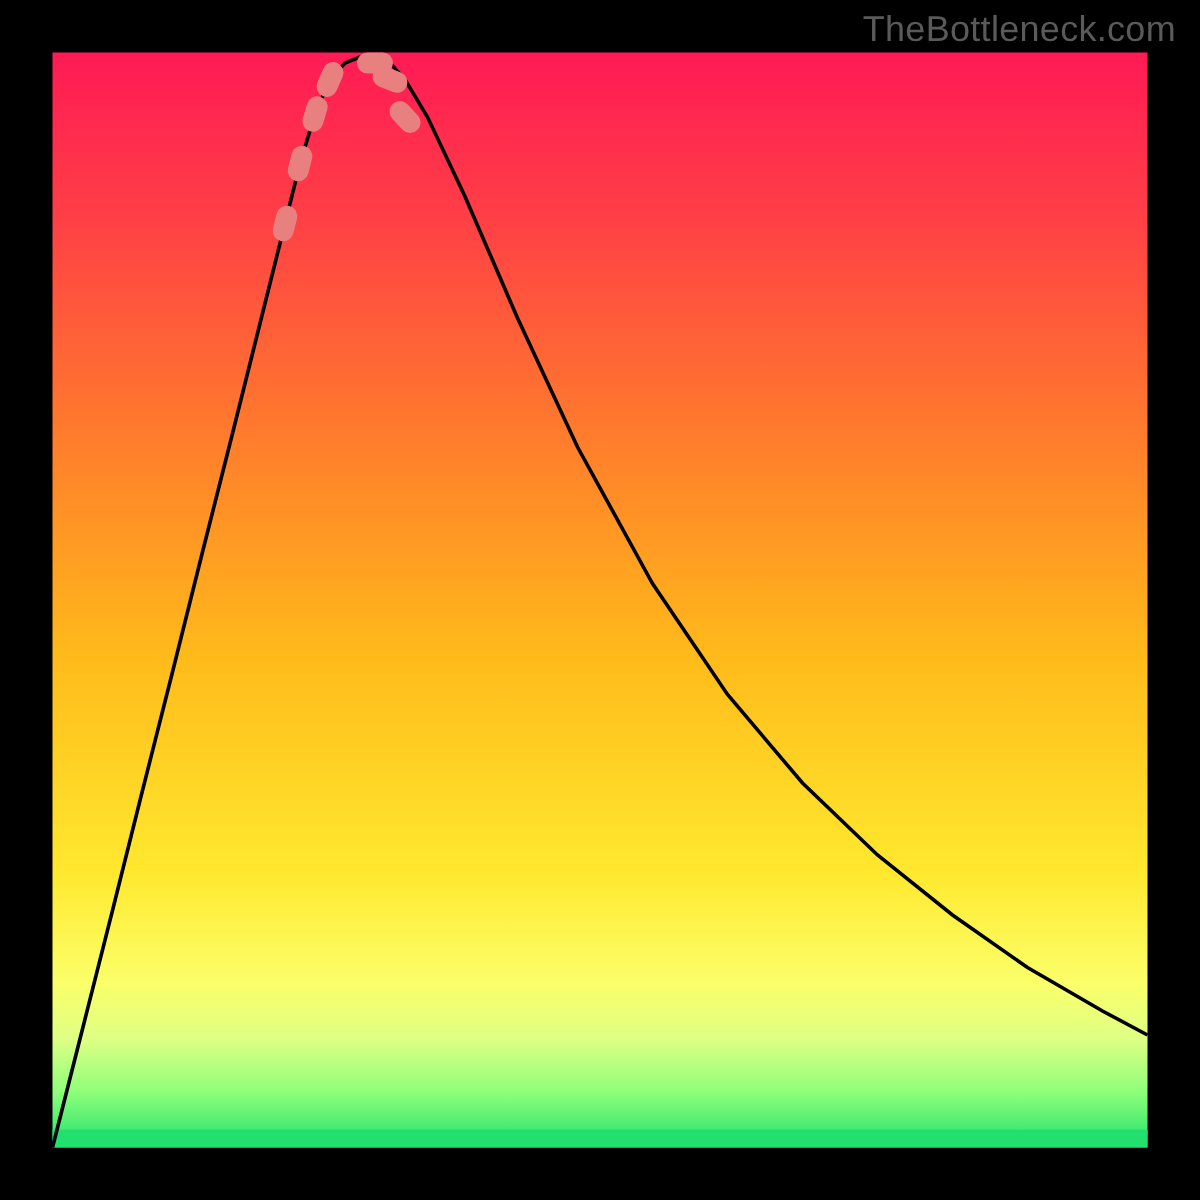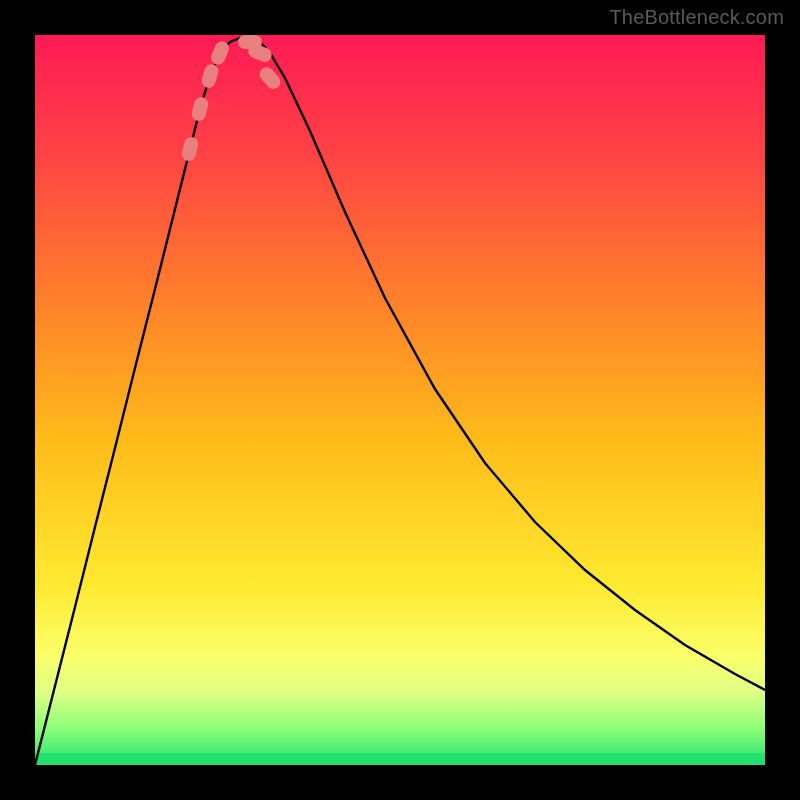--- a/index.html
+++ b/index.html
@@ -33,7 +33,7 @@
     right: 16px;
     color: #5a5a5a;
     font-family: Arial, Helvetica, sans-serif;
-    font-size: 20px;
+    font-size: 24px;
     letter-spacing: 0.2px;
   }
 </style>

